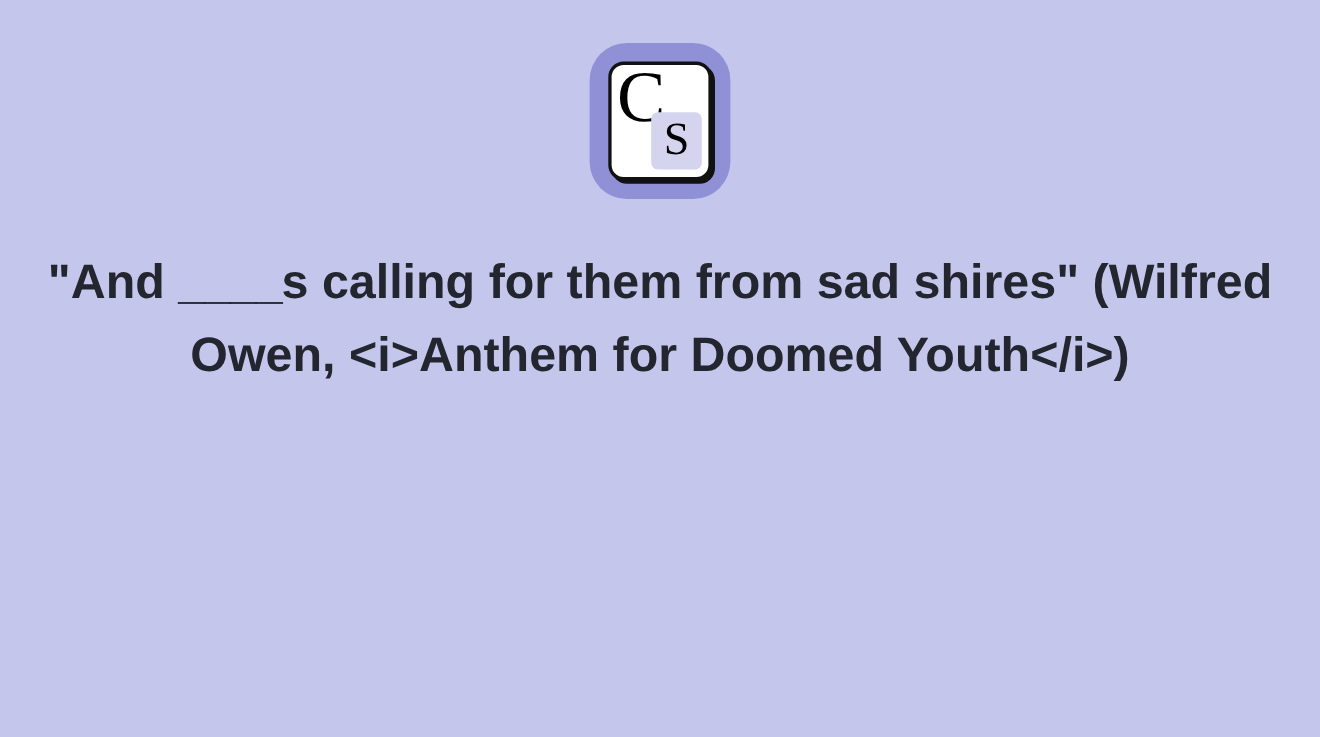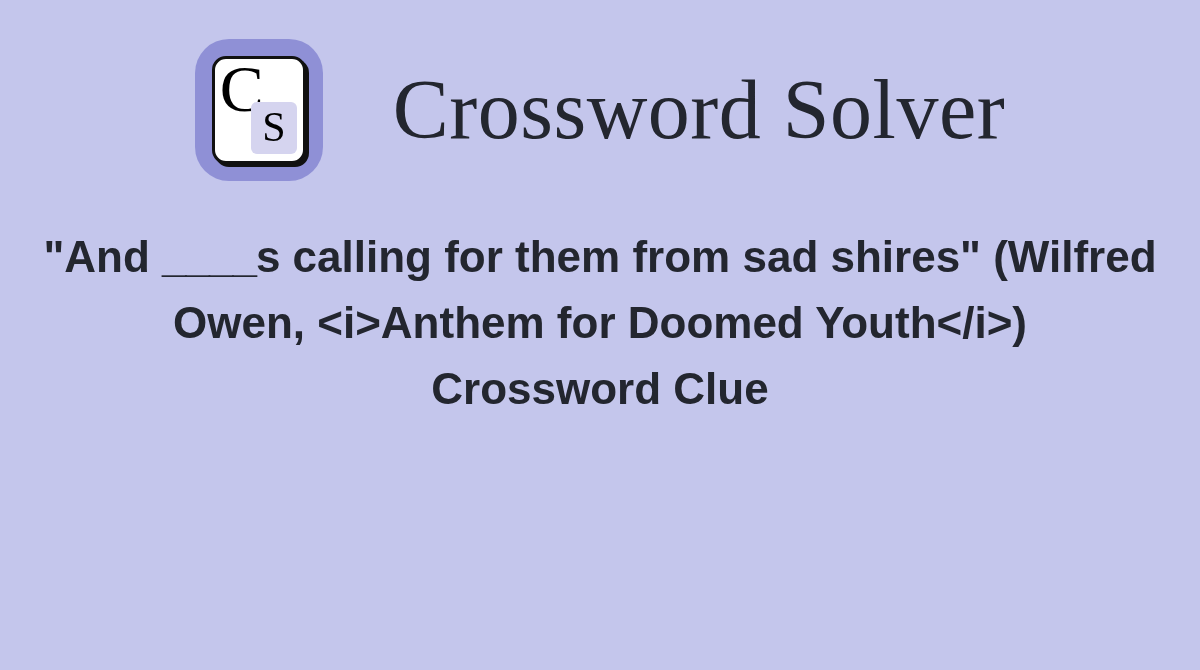--- a/index.html
+++ b/index.html
@@ -135,7 +135,6 @@
       </div>
     </div>
 
-    <div class="site-title">Crossword Solver</div>
 
   </div>
 

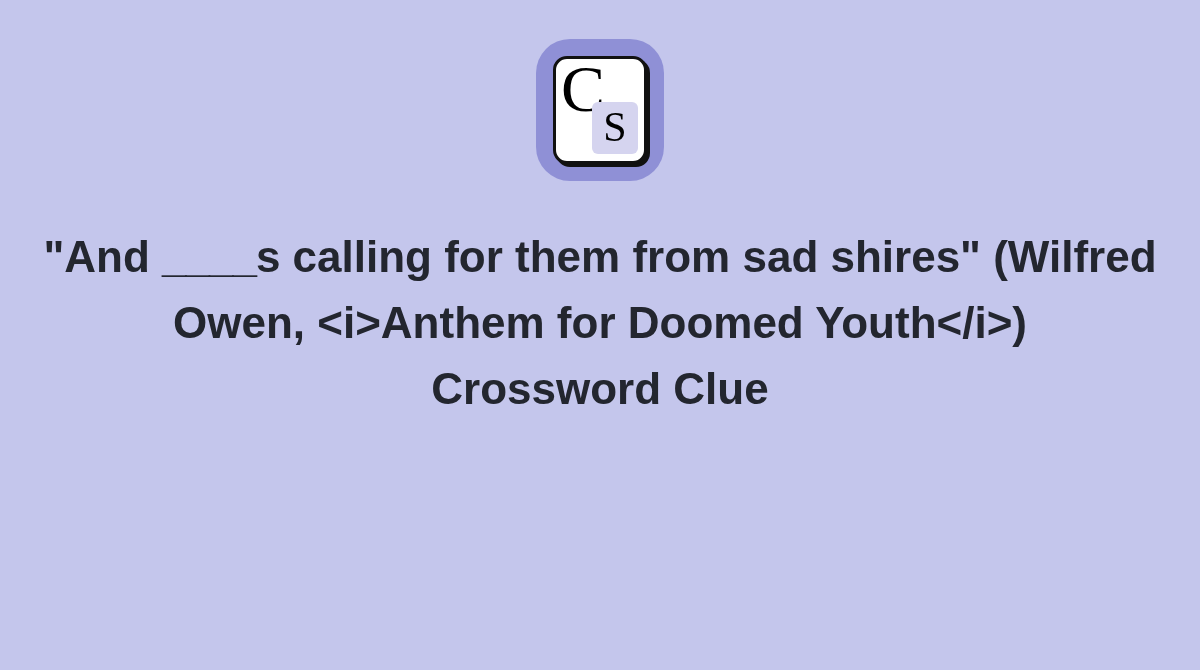--- a/index.html
+++ b/index.html
@@ -140,7 +140,6 @@
 
   <div class="clue-block">
     <h1 class="clue-text"><span>"And </span><span class="clue-blank">____</span><span>s calling for them from sad shires" (Wilfred Owen, &lt;i&gt;Anthem for Doomed Youth&lt;/i&gt;)</span></h1>
-    <div class="clue-suffix">Crossword Clue</div>
   </div>
 
 </div>

